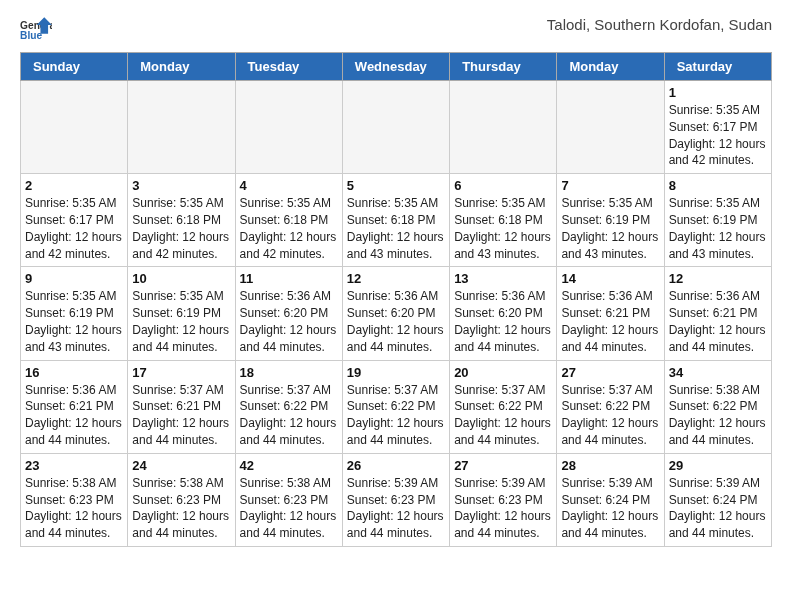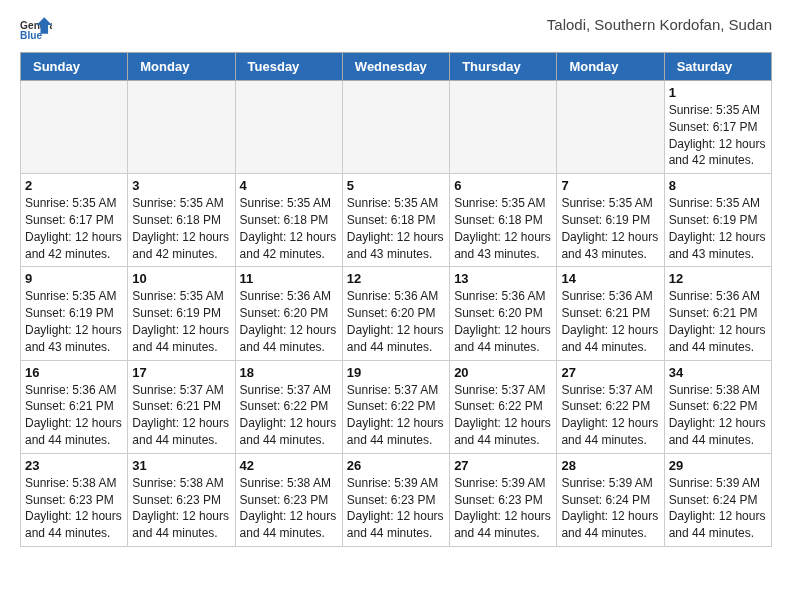--- a/index.html
+++ b/index.html
@@ -284,7 +284,7 @@
 and 44 minutes.</div>
         </td>
         <td>
-          <div class="day-number">31</div>
+          <div class="day-number">24</div>
           <div class="day-info" style="white-space: pre-line;">Sunrise: 5:38 AM
 Sunset: 6:23 PM
 Daylight: 12 hours

